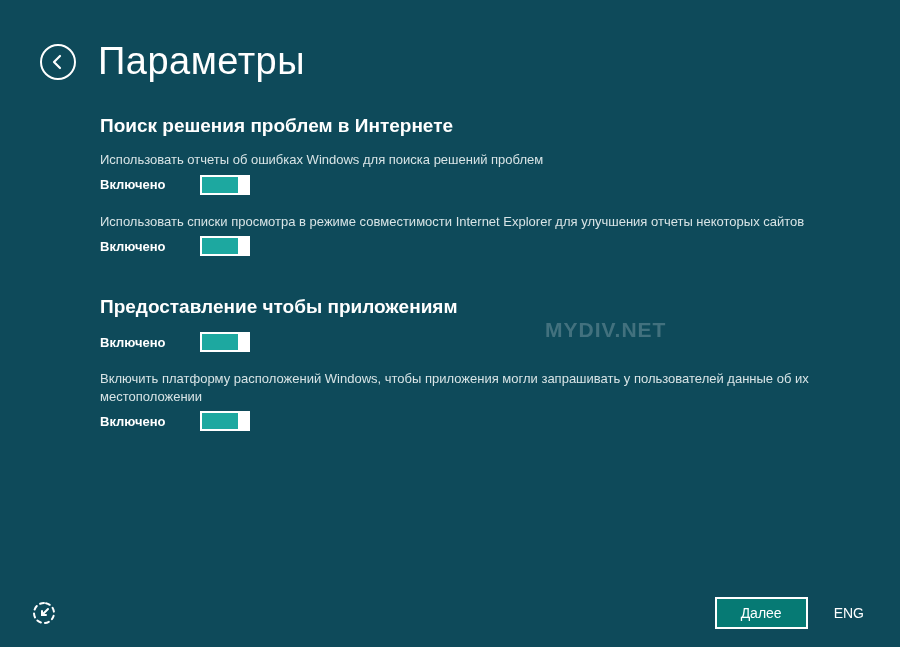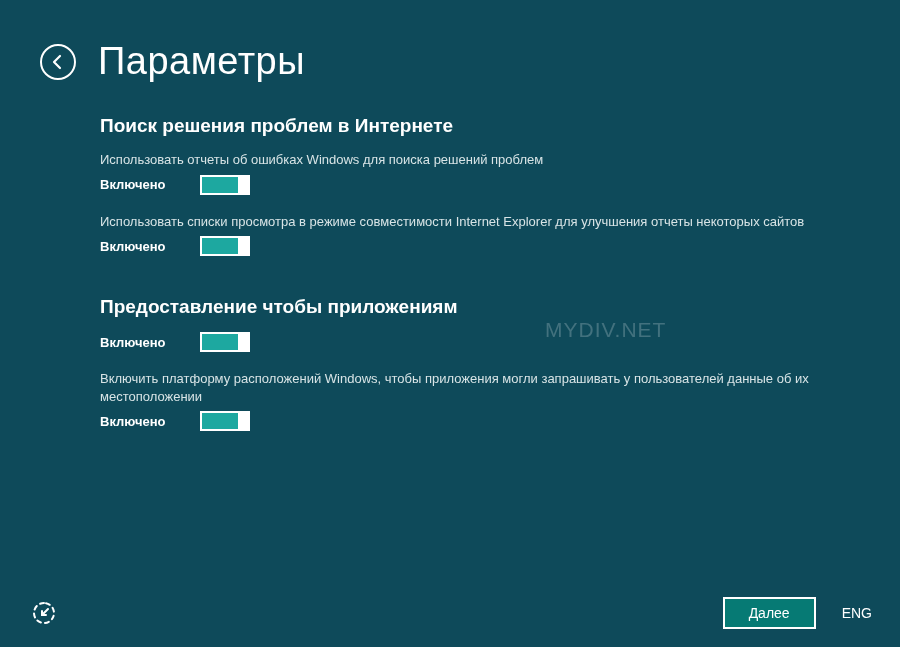--- a/index.html
+++ b/index.html
@@ -88,7 +88,7 @@
     top: 318px;
     left: 545px;
     font-size: 21px;
-    font-weight: 400;
+    font-weight: 700;
     letter-spacing: 1px;
     color: rgba(200, 215, 218, 0.28);
     pointer-events: none;

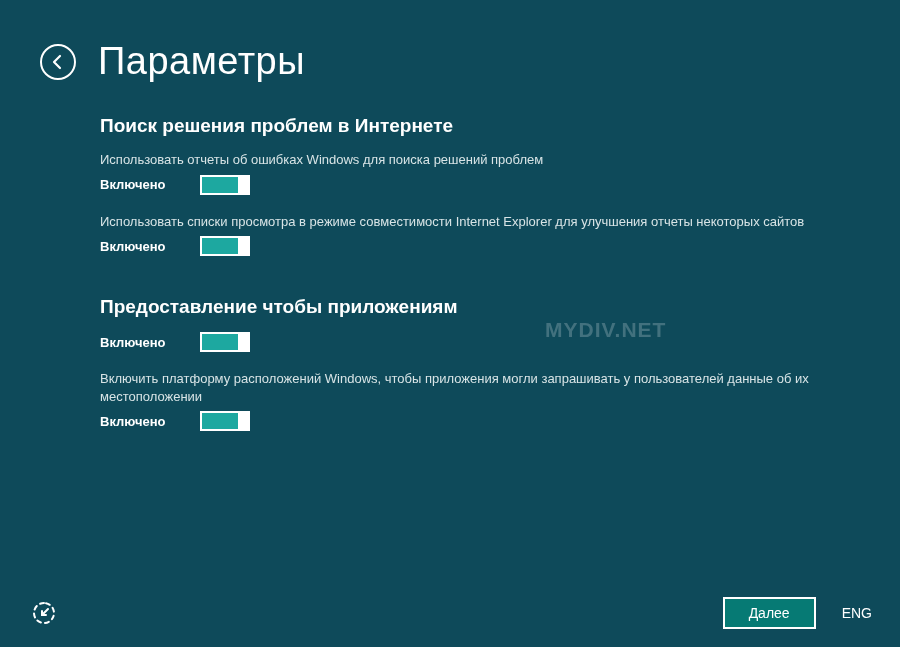--- a/index.html
+++ b/index.html
@@ -98,7 +98,7 @@
   .footer {
     position: absolute;
     left: 0;
-    right: 0;
+    right: 8px;
     bottom: 18px;
     height: 40px;
     display: flex;

